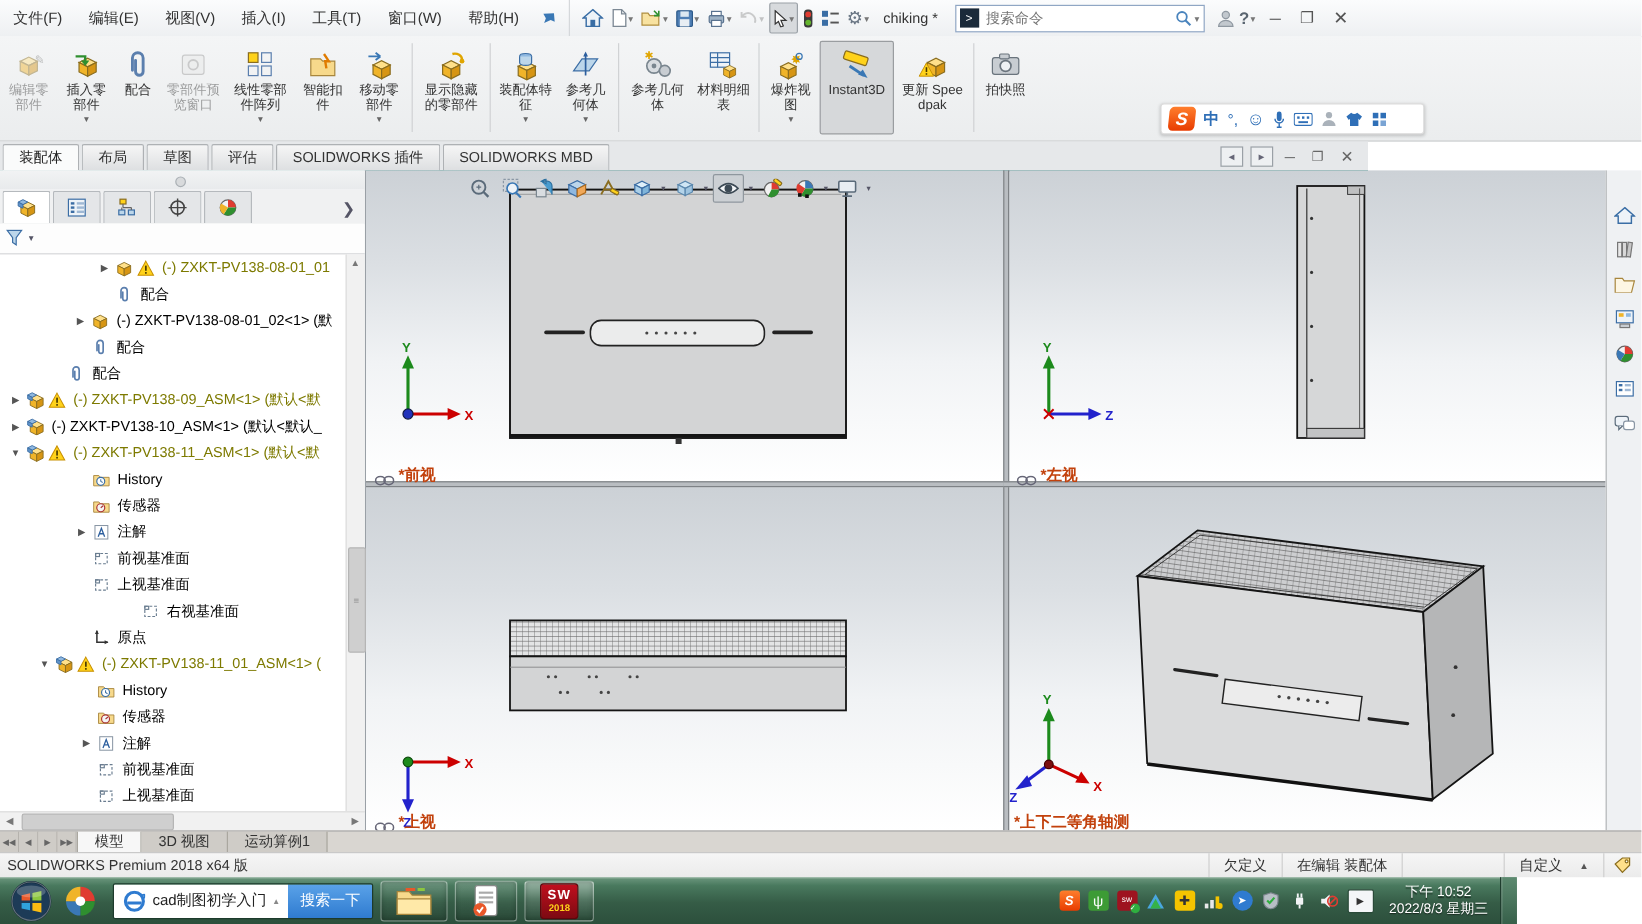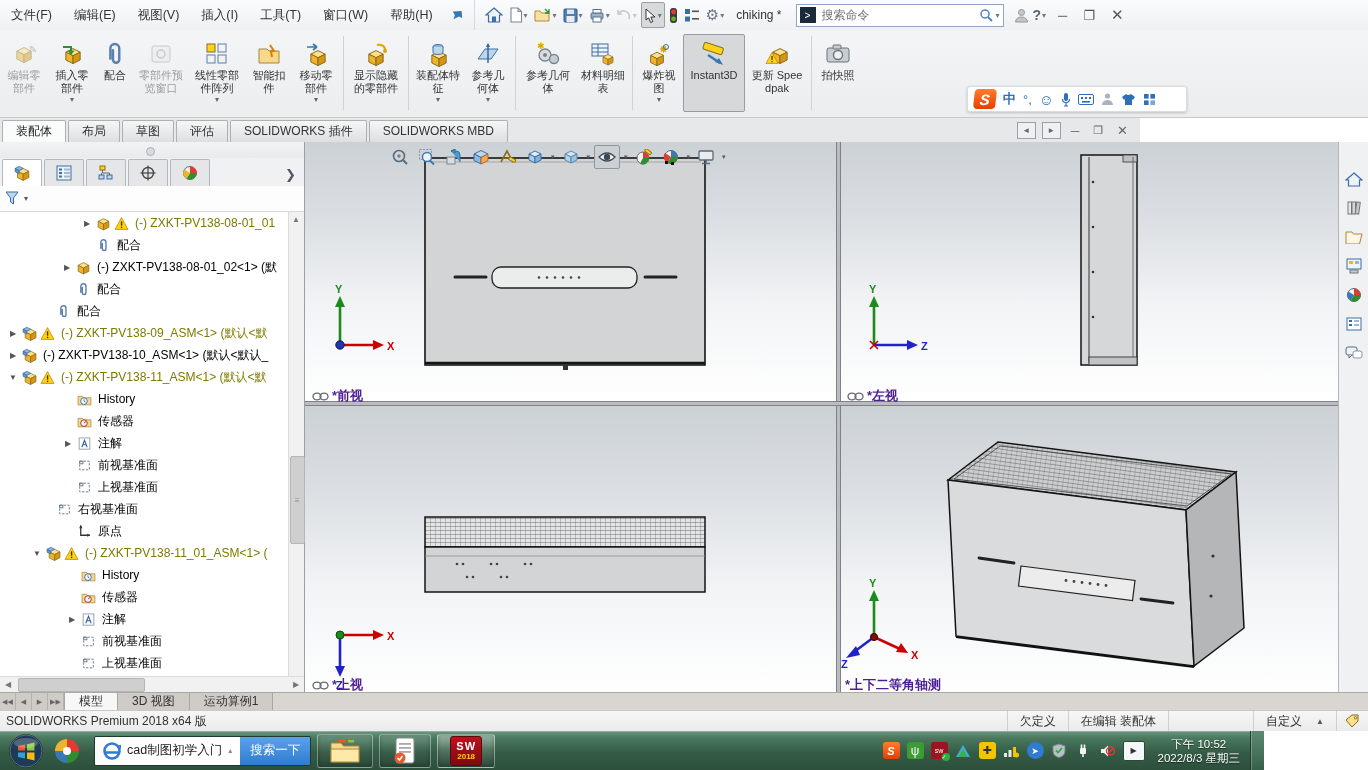--- a/index.html
+++ b/index.html
@@ -79,7 +79,7 @@
   #vdiv{left:836px;top:142px;width:5px;height:550px;background:#b9bdc1;border-left:1px solid #7e8286;border-right:1px solid #7e8286;box-sizing:border-box}
   #hdivL{left:305px;top:401px;width:531px;height:5px;background:#b9bdc1;border-top:1px solid #7e8286;border-bottom:1px solid #7e8286;box-sizing:border-box}
   #hdivR{left:836px;top:401px;width:502px;height:5px;background:#b9bdc1;border-top:1px solid #7e8286;border-bottom:1px solid #7e8286;box-sizing:border-box}
-  .vlabel{position:absolute;font-size:13px;font-weight:bold;color:#4c1d95;display:flex;align-items:center;gap:3px}
+  .vlabel{position:absolute;font-size:13px;font-weight:bold;color:#c2410c;display:flex;align-items:flex-end;gap:3px}
   
   #headsup{left:388px;top:145px;height:24px;display:flex;align-items:center;gap:3px;z-index:5}
   .hbtn{display:flex;align-items:center;justify-content:center;width:24px;height:22px;border-radius:2px}

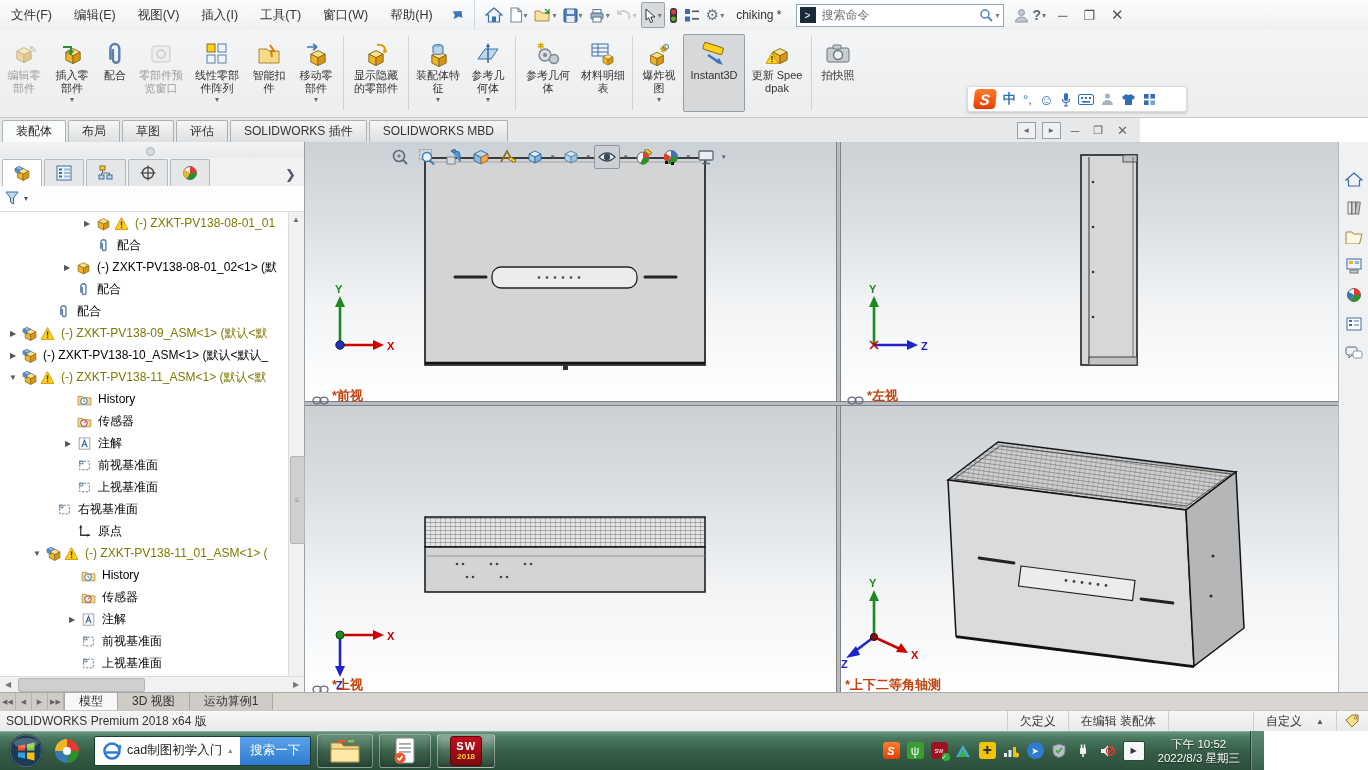--- a/index.html
+++ b/index.html
@@ -648,7 +648,7 @@
           </svg>
         <span class="tlabel">上视基准面</span>
       </div>
-      <div class="trow" style="padding-left:57px">
+      <div class="trow" style="padding-left:118px">
         <svg class="ti">
             <use href="#sym-plane" width="15" height="15"></use>
           </svg>

